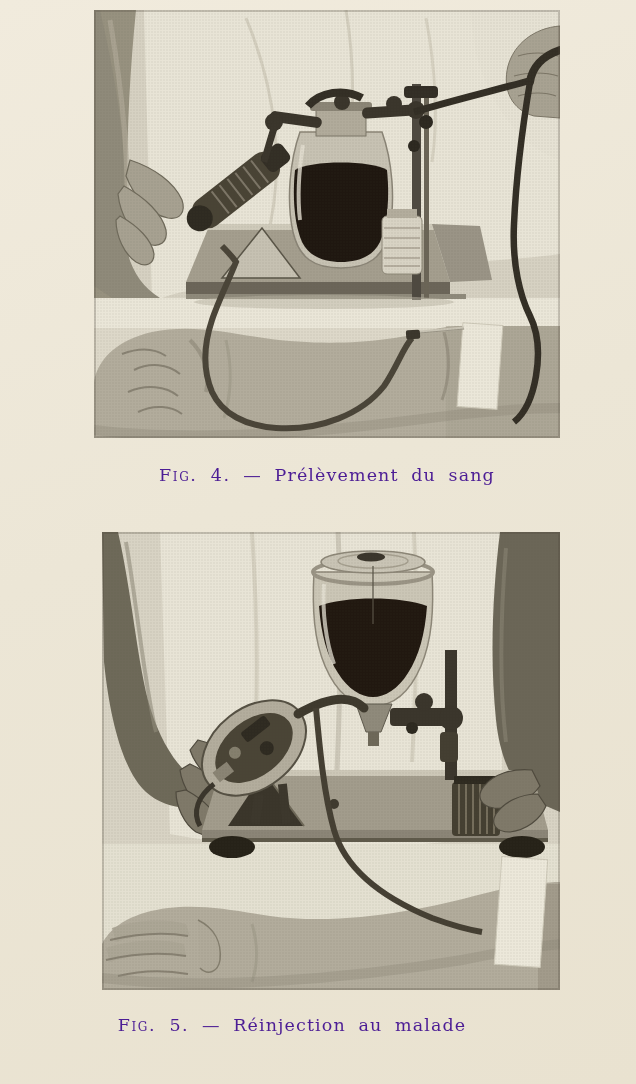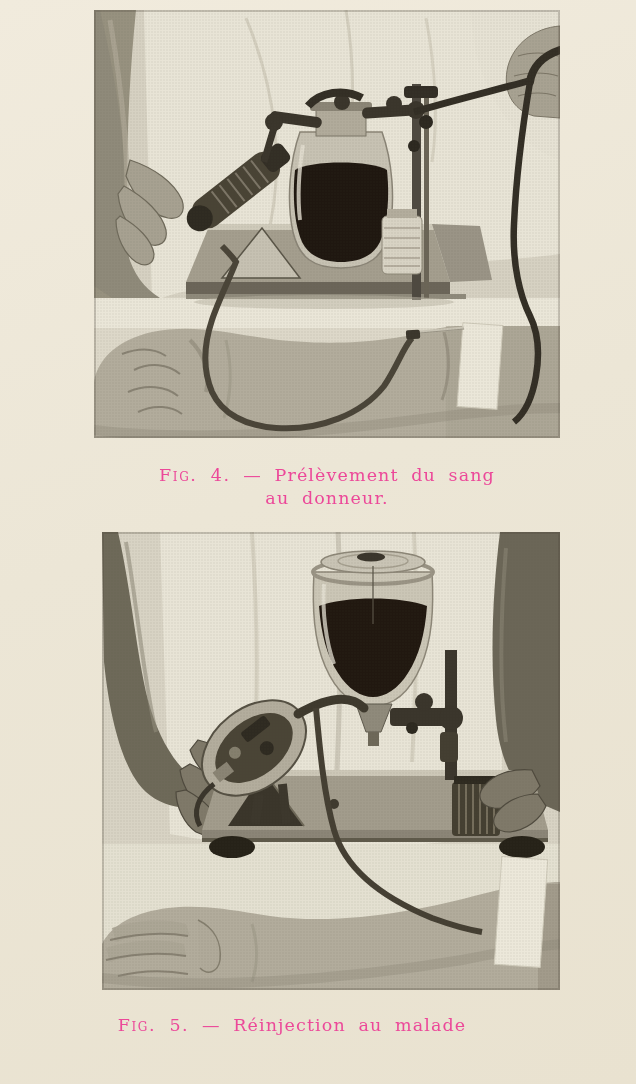--- a/index.html
+++ b/index.html
@@ -16,7 +16,7 @@
   .photo{display:block;line-height:0;}
   .photo svg{display:block;}
   figcaption{
-    text-align:center;color:#ec4899;
+    text-align:center;color:#4c1d95;
     font-size:17.5px;line-height:23px;
     letter-spacing:1.1px;word-spacing:6px;
   }

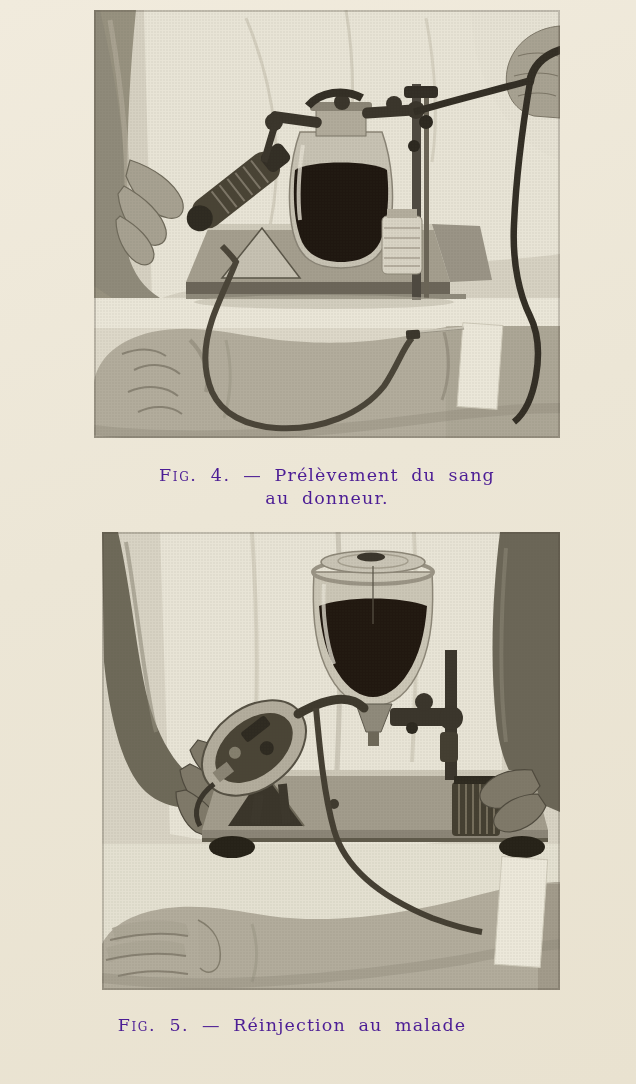--- a/index.html
+++ b/index.html
@@ -153,7 +153,6 @@
     </div>
     <figcaption>
       <div><span class="fig-label">Fig. 4.</span> <span>—</span> <span>Prélèvement du sang</span></div>
-      <div>au donneur.</div>
     </figcaption>
   </figure>
 

